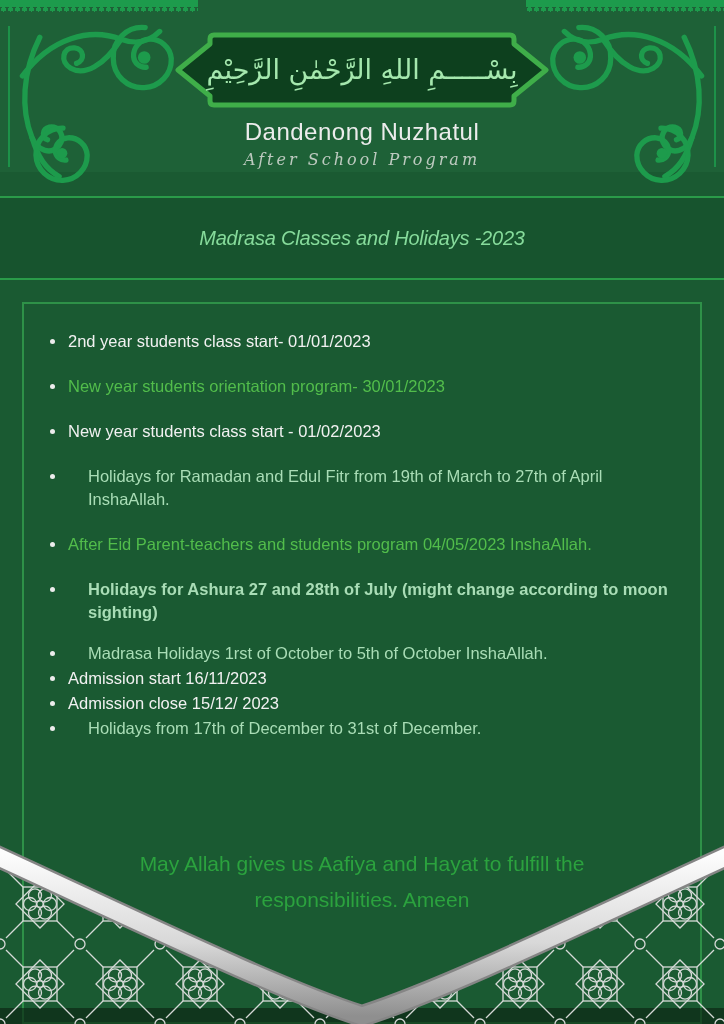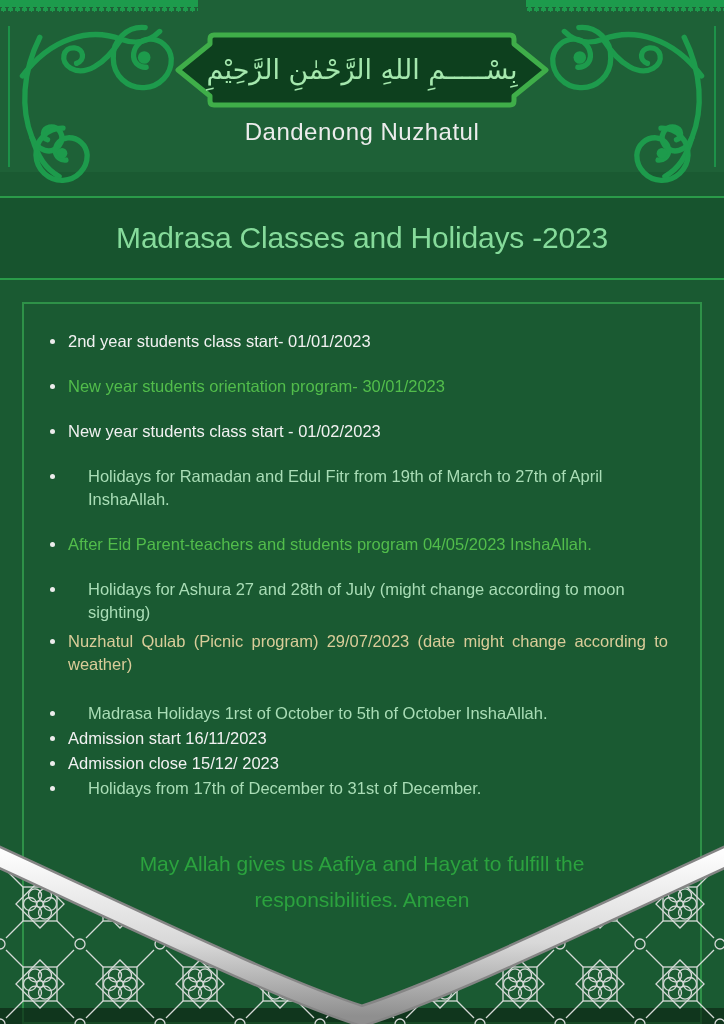--- a/index.html
+++ b/index.html
@@ -123,6 +123,7 @@
     </div>
 
     <div class="org-name">Dandenong Nuzhatul</div>
+    <div class="subtitle">After School Program</div>
   </header>
 
   <section class="title-band">

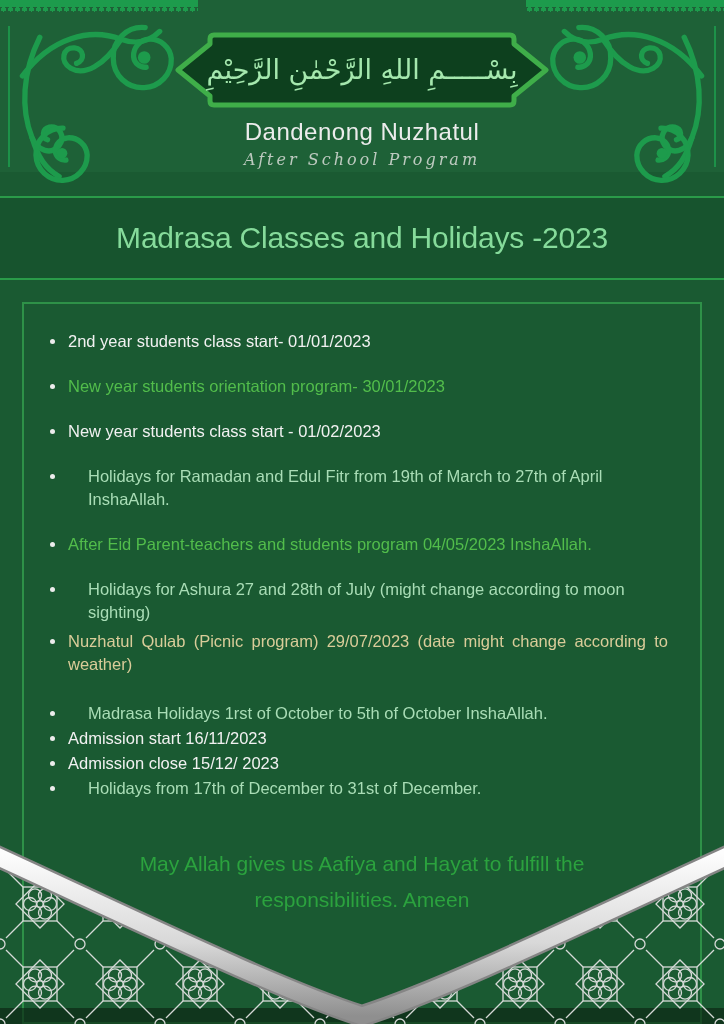--- a/index.html
+++ b/index.html
@@ -53,8 +53,9 @@
     display:flex; align-items:center; justify-content:center;
   }
   .page-title{
-    margin:8px; font-weight:400; font-size:30px; letter-spacing:-0.2px;
+    margin:8px; font-weight:400; font-size:20px; letter-spacing:-0.2px;
     color:var(--title-text,#86db9b);
+    font-style:italic;
   }
   
   .content-box{

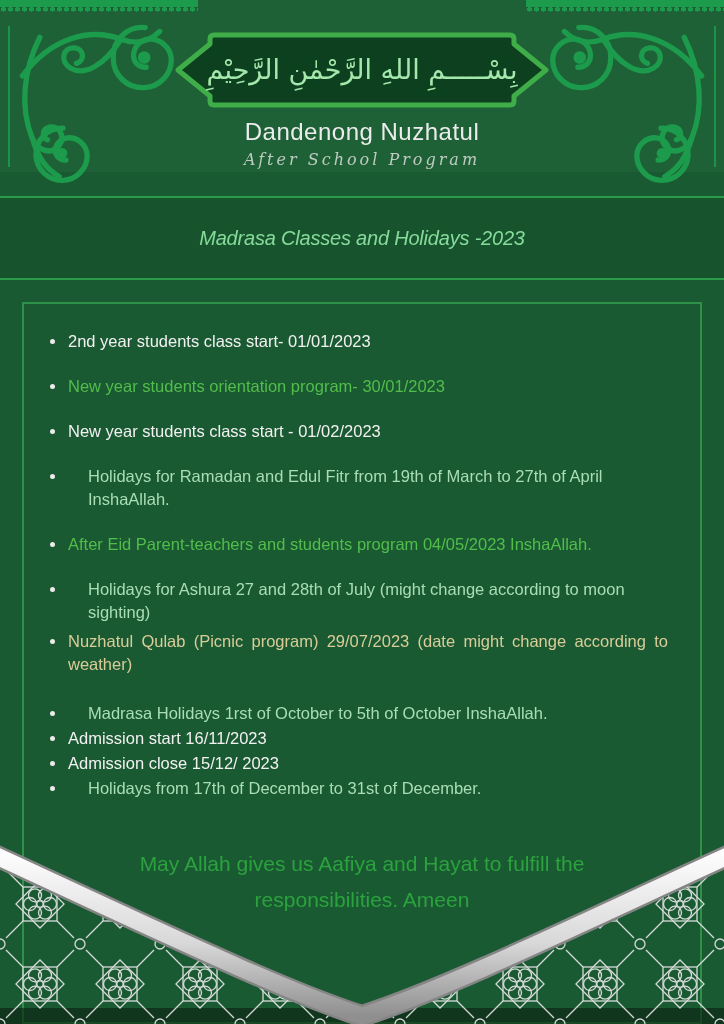--- a/index.html
+++ b/index.html
@@ -73,7 +73,7 @@
   .c-tan{color:var(--item-tan,#d9cc99);}
   .sp-lg{margin-bottom:22px;}
   .sp-xl{margin-bottom:26px;}
-  .sp-sm{margin-bottom:6px;}
+  .sp-sm{margin-bottom:18px;font-weight:bold;}
   .sp-none{margin-bottom:2px;}
   .justify .item-text{text-align:justify; max-width:600px;}
   

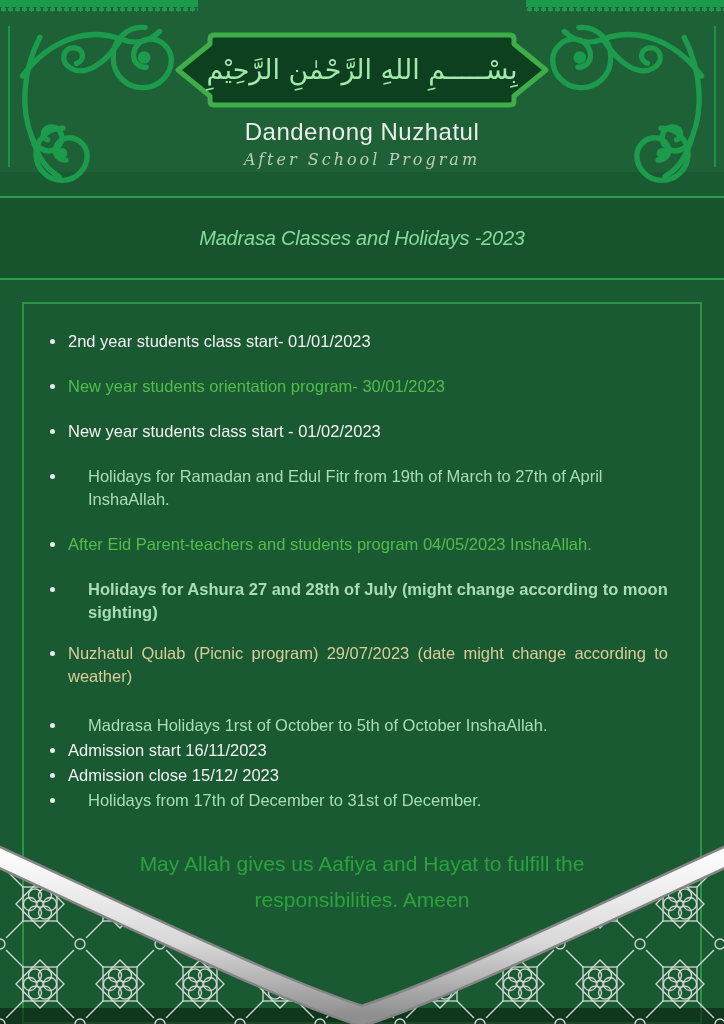--- a/index.html
+++ b/index.html
@@ -164,10 +164,6 @@
     <span class="item-text">Holidays for Ashura 27 and 28th of July (might change according to moon sighting)</span>
   </li>
 
-  <li class="item c-tan sp-xl justify">
-    <span class="bullet"></span>
-    <span class="item-text">Nuzhatul Qulab (Picnic program) 29/07/2023 (date might change according to weather)</span>
-  </li>
 
   <li class="item c-mint sp-none">
     <span class="bullet"></span>

